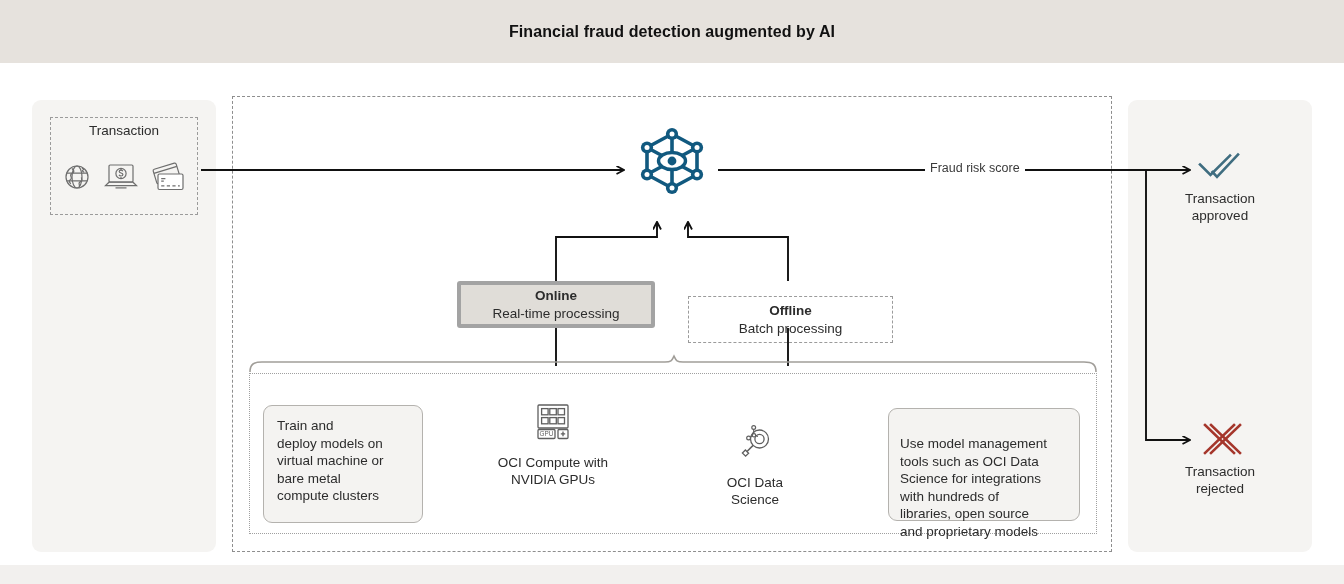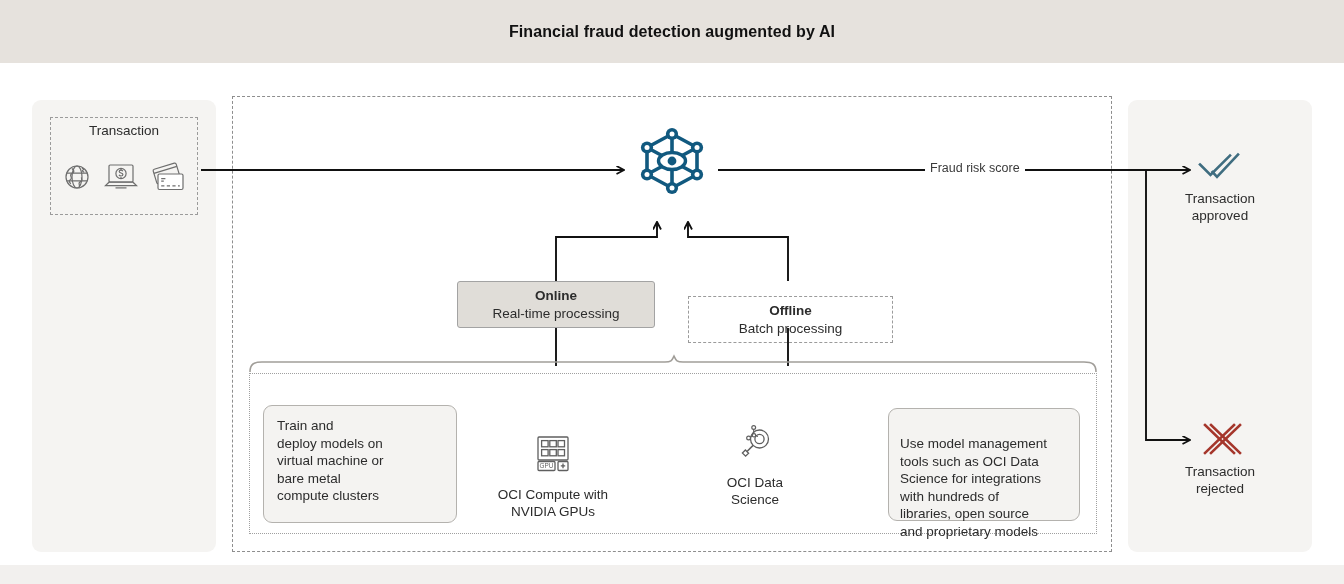--- a/index.html
+++ b/index.html
@@ -150,7 +150,7 @@
     left: 457px; top: 281px;
     width: 198px; height: 47px;
     background: #e0ddd8;
-    border: 1px solid #a3a3a3;
+    border: 4px solid #a3a3a3;
     border-radius: 3px;
   }
   .box-offline {

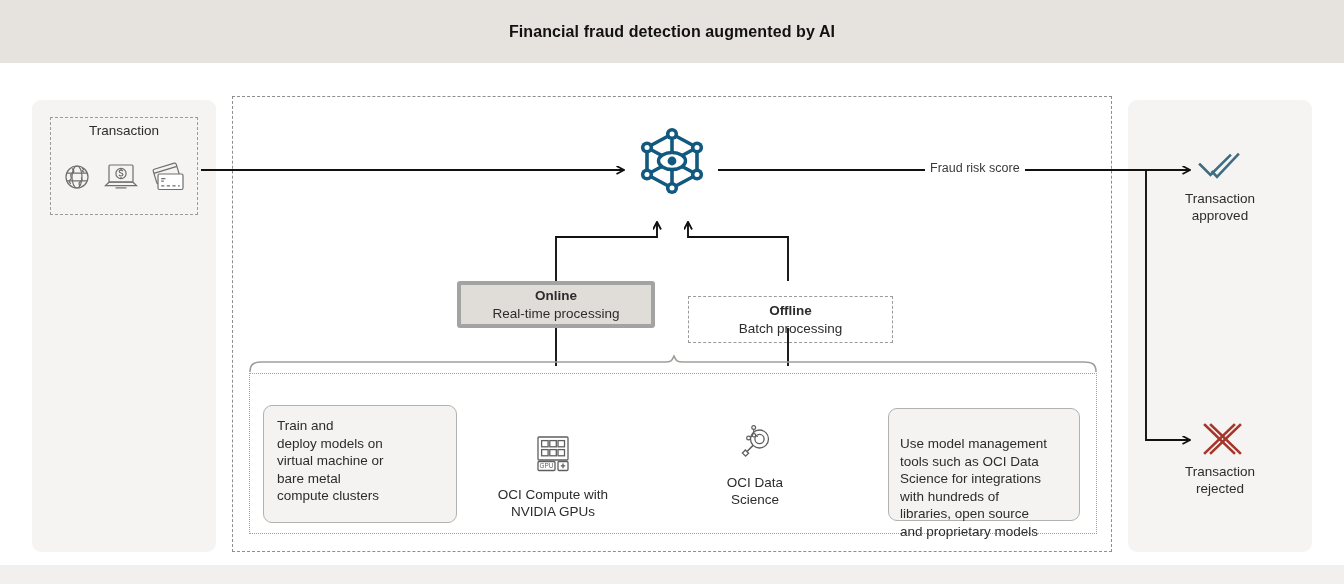--- a/index.html
+++ b/index.html
@@ -181,7 +181,7 @@
     white-space: pre-line;
     padding: 11px 13px;
   }
-  .callout-train { left: 263px; top: 405px; width: 194px; height: 118px; }
+  .callout-train { left: 263px; top: 405px; width: 160px; height: 118px; }
   .callout-model { left: 888px; top: 408px; width: 192px; height: 113px; padding: 26px 11px; }
 
   .svc {

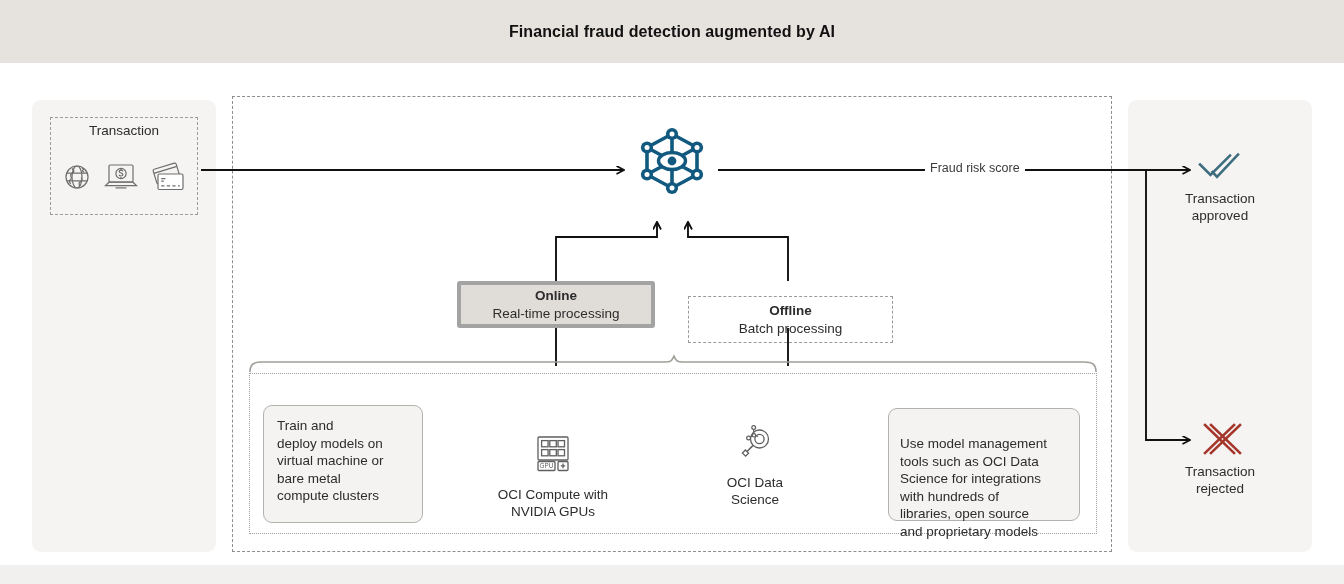--- a/index.html
+++ b/index.html
@@ -200,7 +200,7 @@
     color: #2c2c2c;
     white-space: pre-line;
   }
-  .svc-compute { left: 458px; top: 430px; }
+  .svc-compute { left: 458px; top: 398px; }
   .svc-datasci { left: 660px; top: 418px; }
 
   

